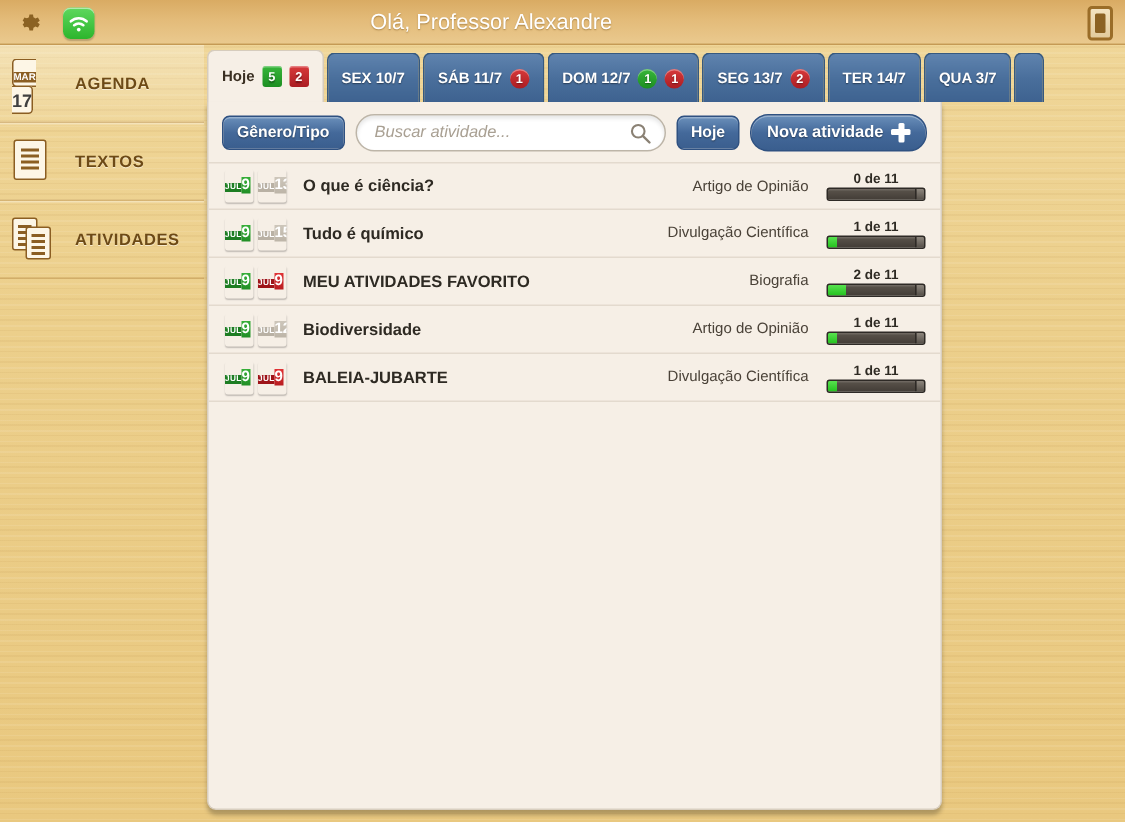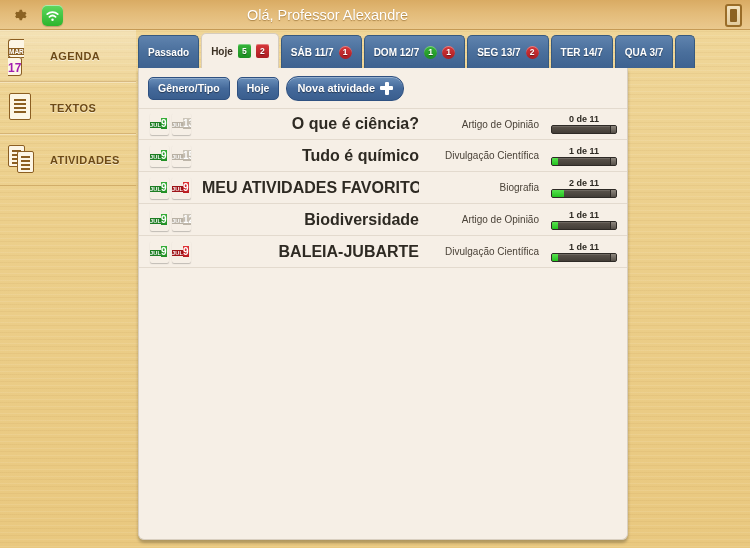--- a/index.html
+++ b/index.html
@@ -278,9 +278,6 @@
 </div>
 
 <div id="tabs">
-    <div class="tab">
-      <span>Passado</span>
-    </div>
     <div class="tab sel">
       <span>Hoje</span>
       <span class="badge g">5</span>

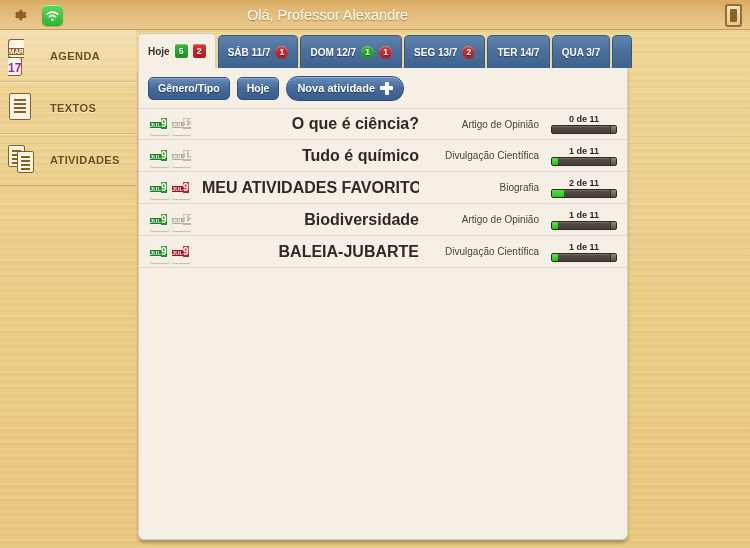--- a/index.html
+++ b/index.html
@@ -284,6 +284,9 @@
       <span class="badge r">2</span>
     </div>
     <div class="tab">
+      <span>SEX 10/7</span>
+    </div>
+    <div class="tab">
       <span>SÁB 11/7</span>
       <span class="badge r">1</span>
     </div>

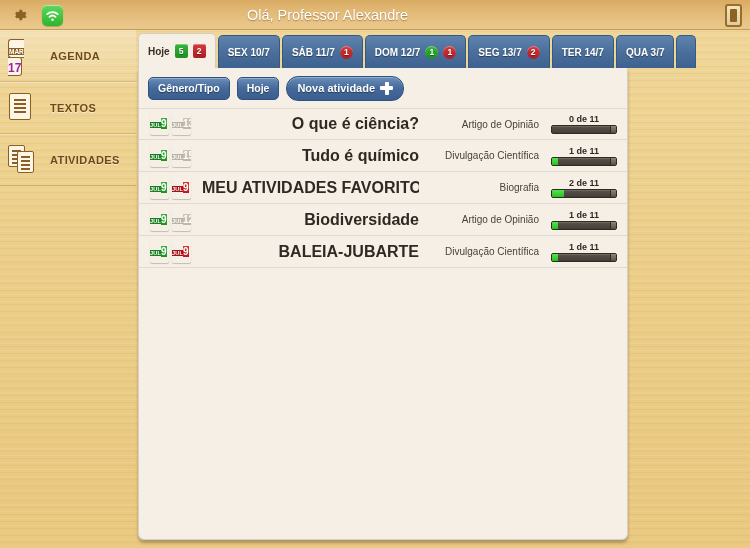--- a/index.html
+++ b/index.html
@@ -76,7 +76,7 @@
     background: #fdf6e6; border: 1.5px solid #8b5e22; overflow: hidden; }
   .cal-ic .top { height: 10px; background: #8b5e22; color: #fff;
     font-size: 6.5px; font-weight: bold; text-align: center; line-height: 10px; }
-  .cal-ic .day { font-size: 12px; font-weight: bold; color: #a21caf;
+  .cal-ic .day { font-size: 12px; font-weight: bold; color: #404040;
     text-align: left; line-height: 16px; }
 
   

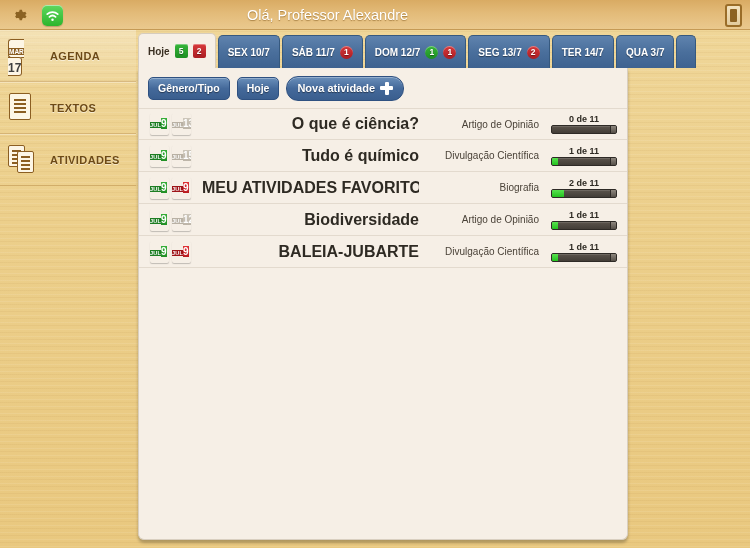--- a/index.html
+++ b/index.html
@@ -312,6 +312,15 @@
 
   <div id="toolbar">
     <span class="btn">Gênero/Tipo</span>
+    <span class="search-wrap">
+      <input type="text" placeholder="Buscar atividade..." style="">
+      <span class="mag">
+        <svg viewBox="0 0 16 16" width="16" height="16">
+          <circle cx="6.5" cy="6.5" r="4.2" fill="none" stroke="#8a8174" stroke-width="1.4"></circle>
+          <line x1="9.7" y1="9.7" x2="14" y2="14" stroke="#8a8174" stroke-width="1.6" stroke-linecap="round"></line>
+        </svg>
+      </span>
+    </span>
     <span class="btn">Hoje</span>
     <span class="btn big">
       <span>Nova atividade</span>

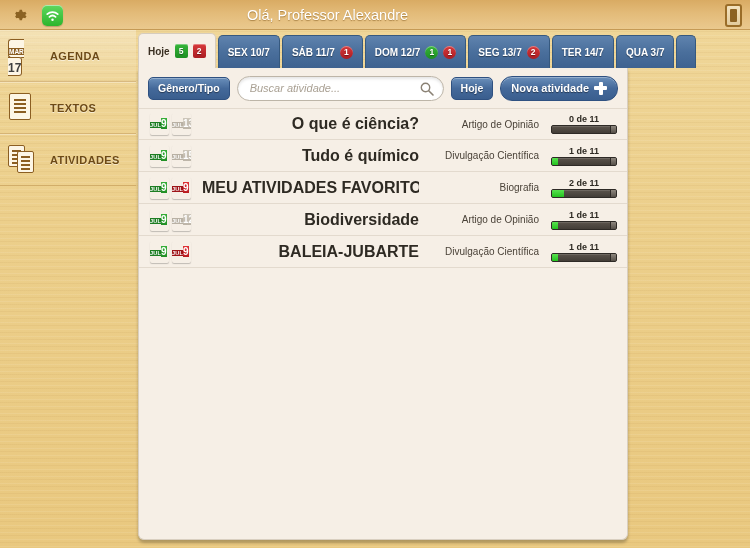--- a/index.html
+++ b/index.html
@@ -203,8 +203,8 @@
   .dbadge.gray .d { background: linear-gradient(180deg,#cdc6ba,#bdb5a8); }
 
   .rtitle {
-    margin-left: 11px; font-size: 16px; font-weight: bold; color: #2e2a23;
-    flex: 1; white-space: nowrap; overflow: hidden; text-align: right;
+    margin-left: 11px; font-size: 11px; font-weight: bold; color: #2e2a23;
+    flex: 1; white-space: nowrap; overflow: hidden;
   }
   .rgenre {
     font-size: 10px; color: #4a4238; text-align: right;

